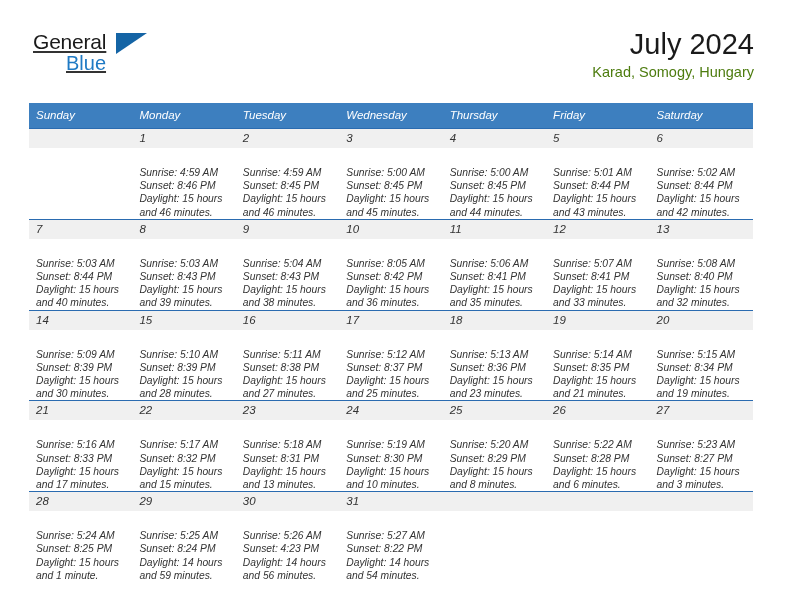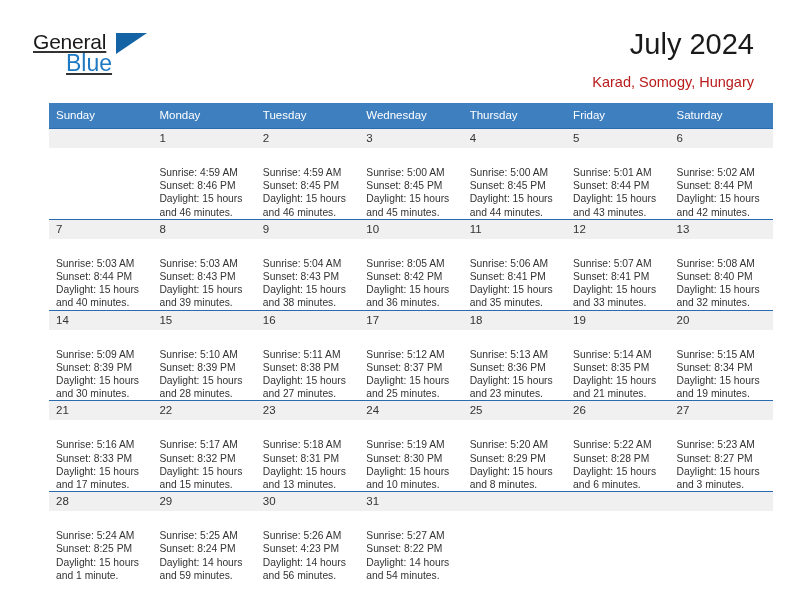--- a/index.html
+++ b/index.html
@@ -40,7 +40,7 @@
     font-family: "Liberation Sans", sans-serif;
   }
   .brand-blue {
-    font-size: 23px;
+    font-size: 20px;
     color: #1f7ac4;
     line-height: 21px;
     display: block;

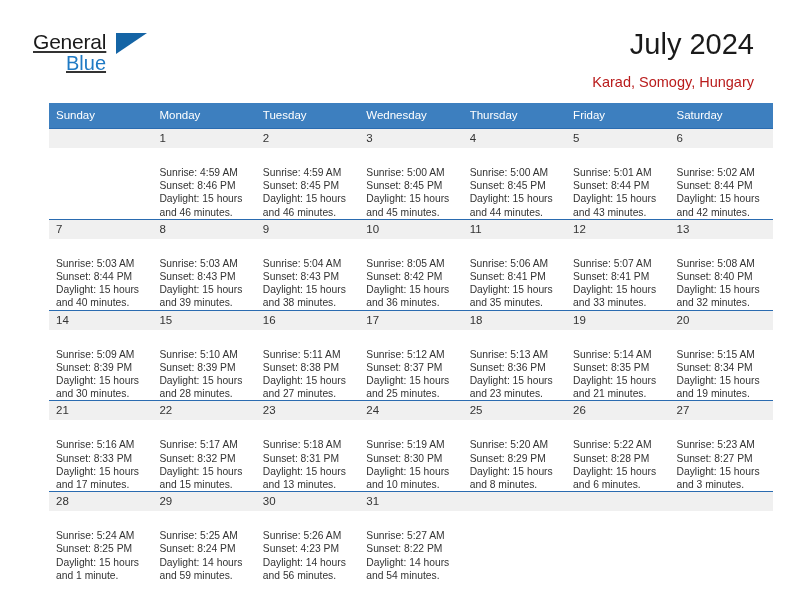--- a/index.html
+++ b/index.html
@@ -72,9 +72,9 @@
   }
   .cal-subtitle {
     font-size: 14.5px;
-    color: #b91c1c;
+    color: #4d7c0f;
     line-height: 20px;
-    margin: 12px 0 0 0;
+    margin: 2px 0 0 0;
     font-weight: normal;
   }
 

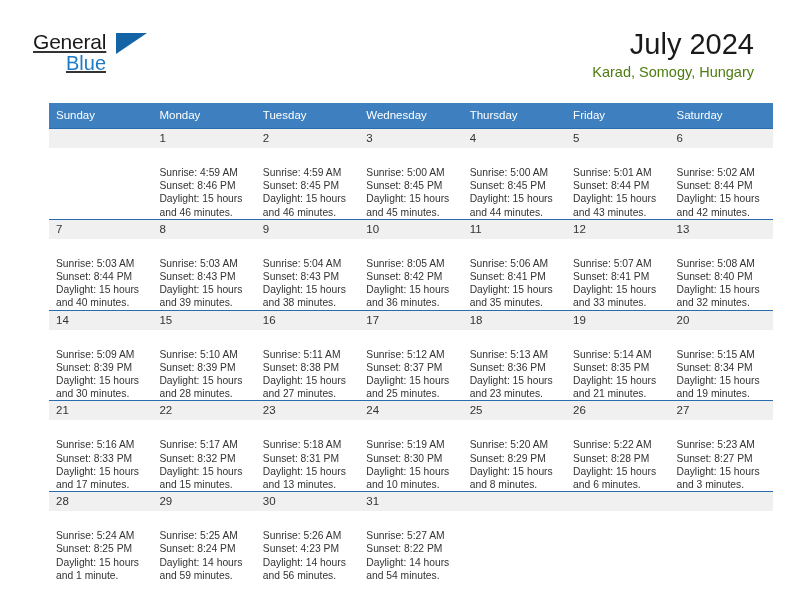--- a/index.html
+++ b/index.html
@@ -81,11 +81,12 @@
   
   .calendar {
     position: absolute;
-    left: 49px;
+    left: 29px;
     top: 103px;
     width: 724px;
     border-collapse: collapse;
     table-layout: fixed;
+    font-style: italic;
   }
   .calendar th {
     background: #3d7fbf;

